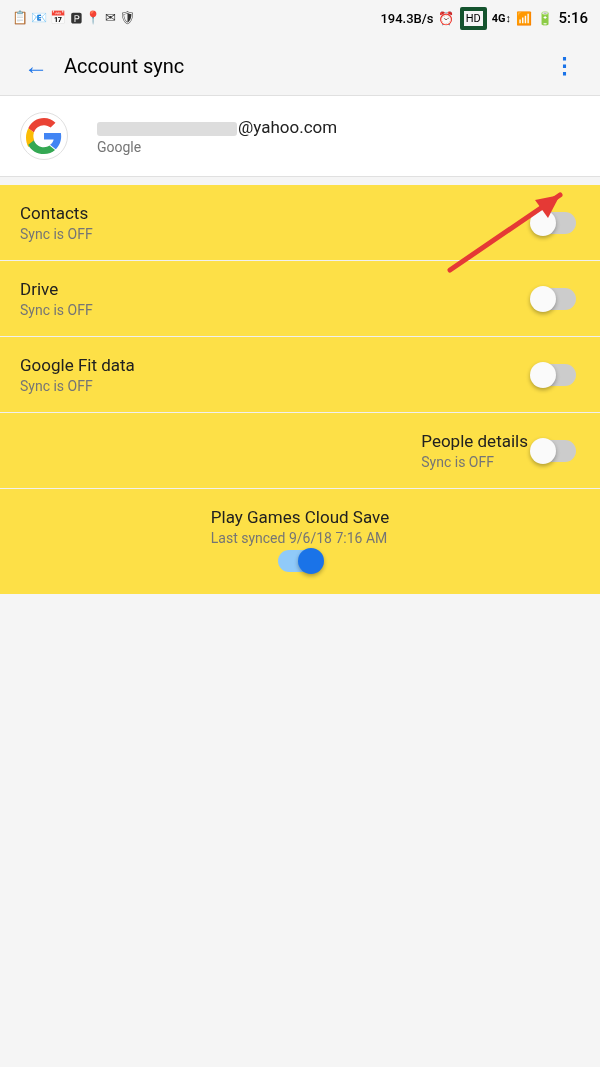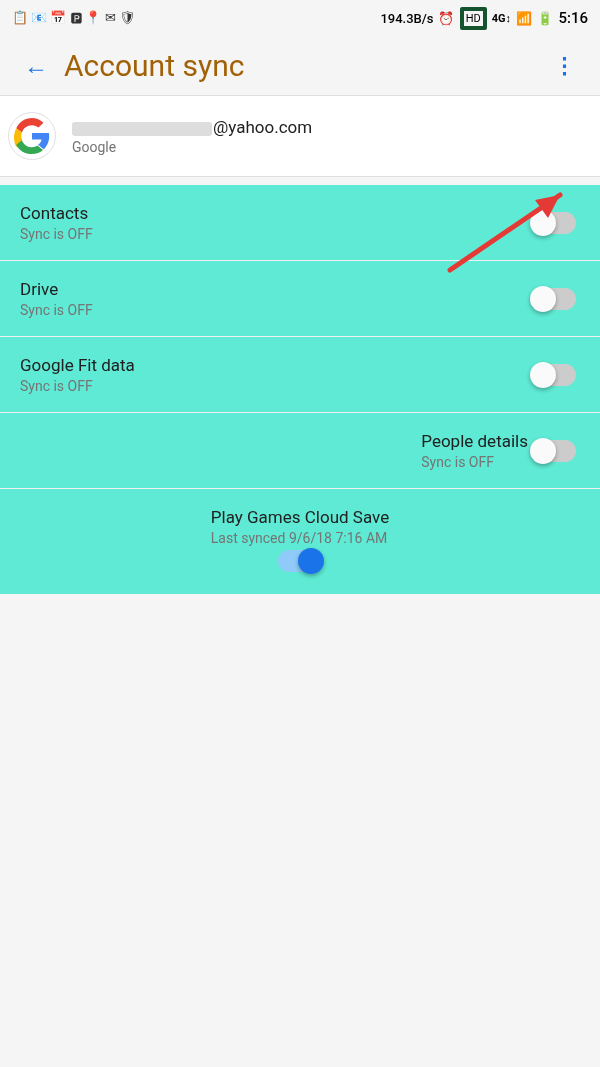--- a/index.html
+++ b/index.html
@@ -65,9 +65,9 @@
     }
     .app-bar-title {
       flex: 1;
-      font-size: 30px;
+      font-size: 20px;
       font-weight: 400;
-      color: #a16207;
+      color: #000000;
     }
     .more-btn {
       width: 40px;

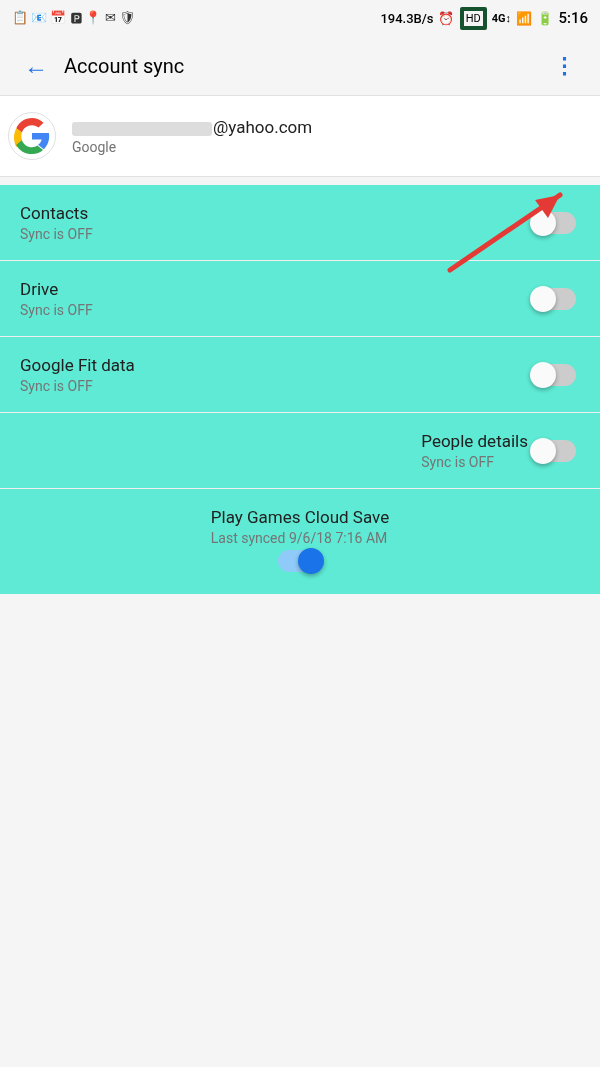--- a/index.html
+++ b/index.html
@@ -88,10 +88,10 @@
     
     .account-section {
       background: #fff;
-      padding: 16px 8px;
-      display: flex;
-      align-items: center;
-      gap: 16px;
+      padding: 16px 20px;
+      display: flex;
+      align-items: center;
+      gap: 29px;
       border-bottom: 1px solid #e0e0e0;
     }
     .google-logo {

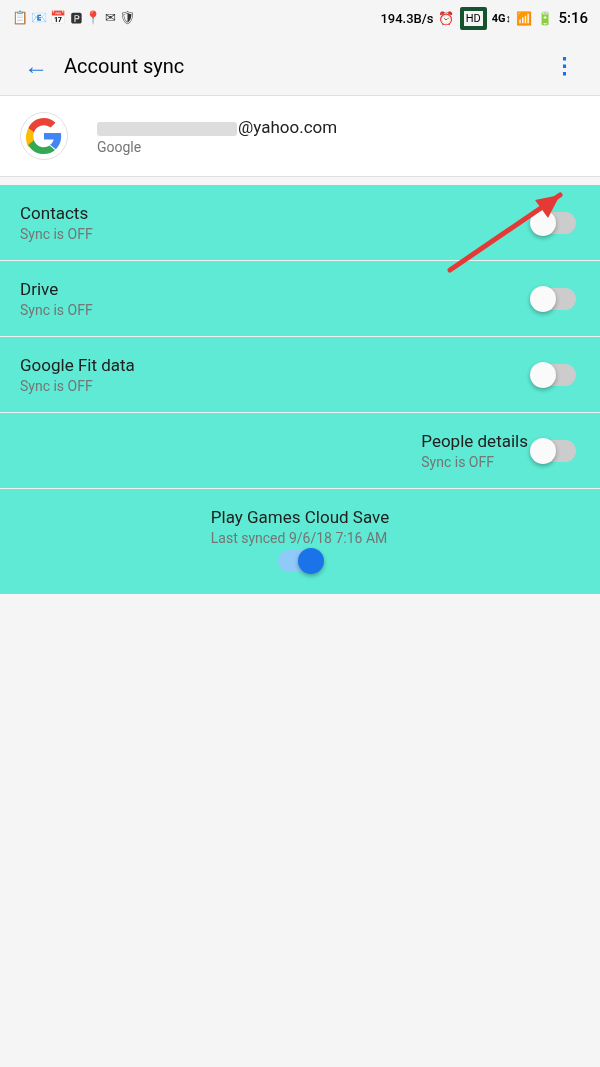--- a/index.html
+++ b/index.html
@@ -136,7 +136,7 @@
 
     
     .sync-list {
-      background: #5eead4;
+      background: #fde047;
       margin-top: 8px;
     }
 

